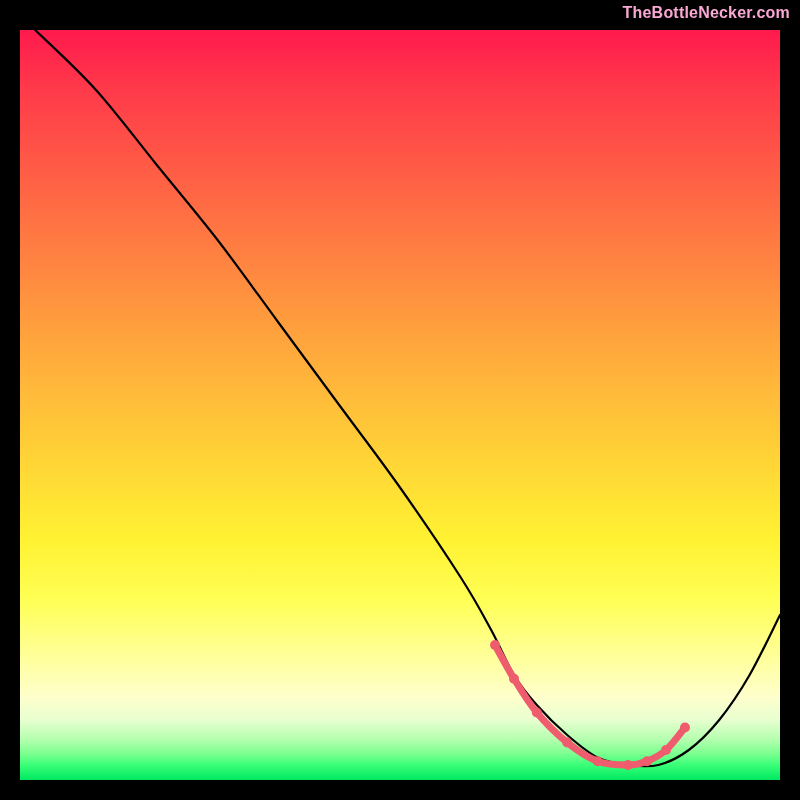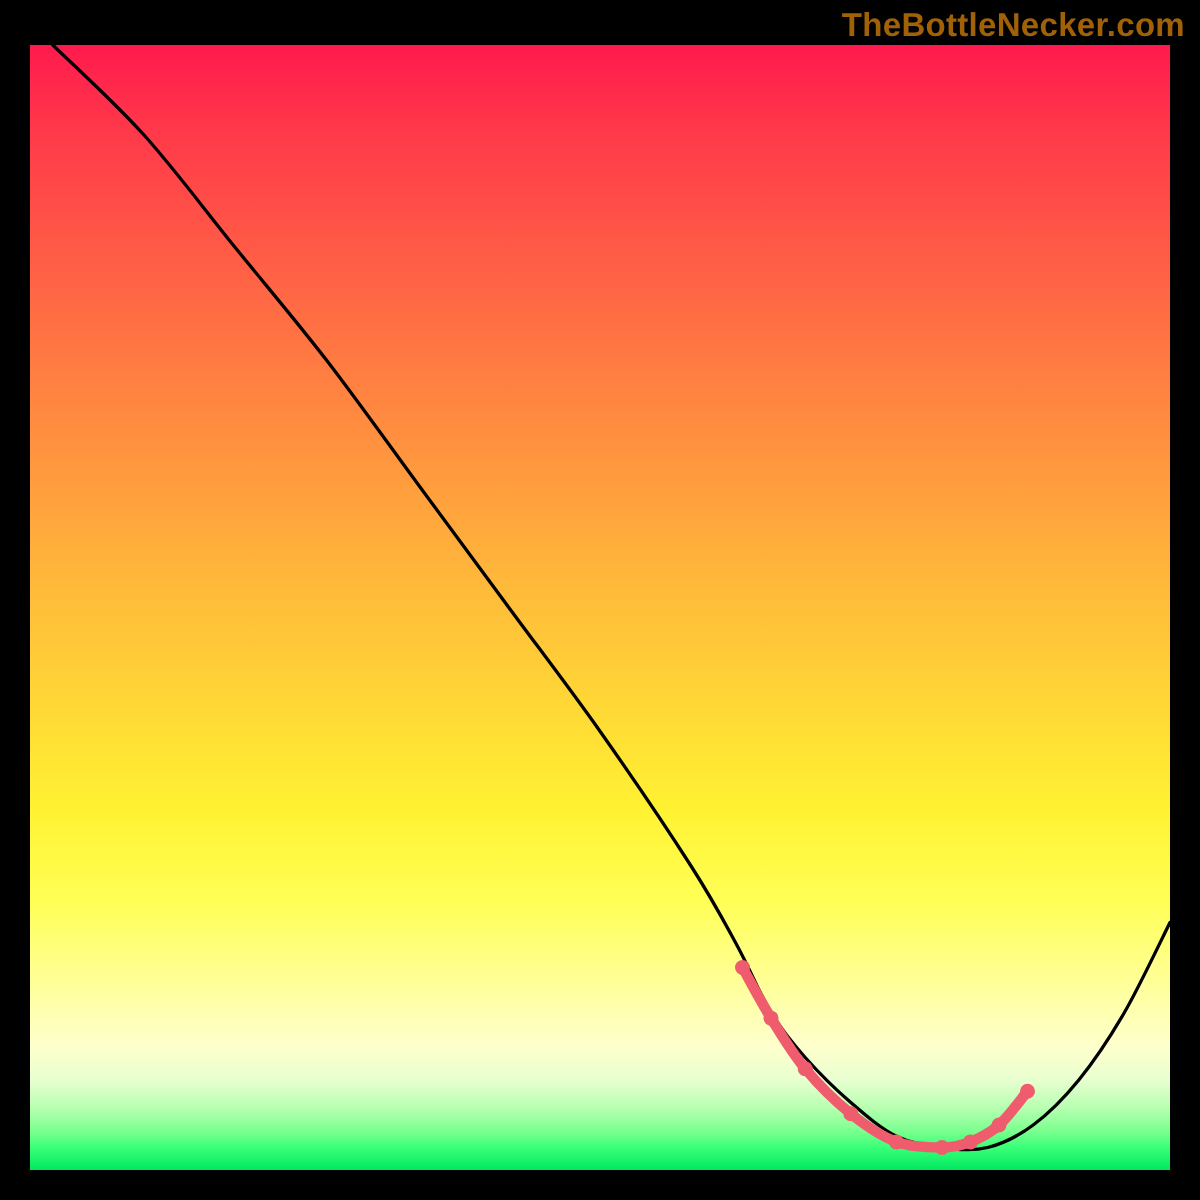--- a/index.html
+++ b/index.html
@@ -21,9 +21,9 @@
     top: 4px;
     right: 10px;
     font-family: Arial, Helvetica, sans-serif;
-    font-size: 22px;
+    font-size: 16px;
     font-weight: 600;
-    color: #a16207;
+    color: #f9a8d4;
     letter-spacing: 0.2px;
     z-index: 5;
     text-align: center;

